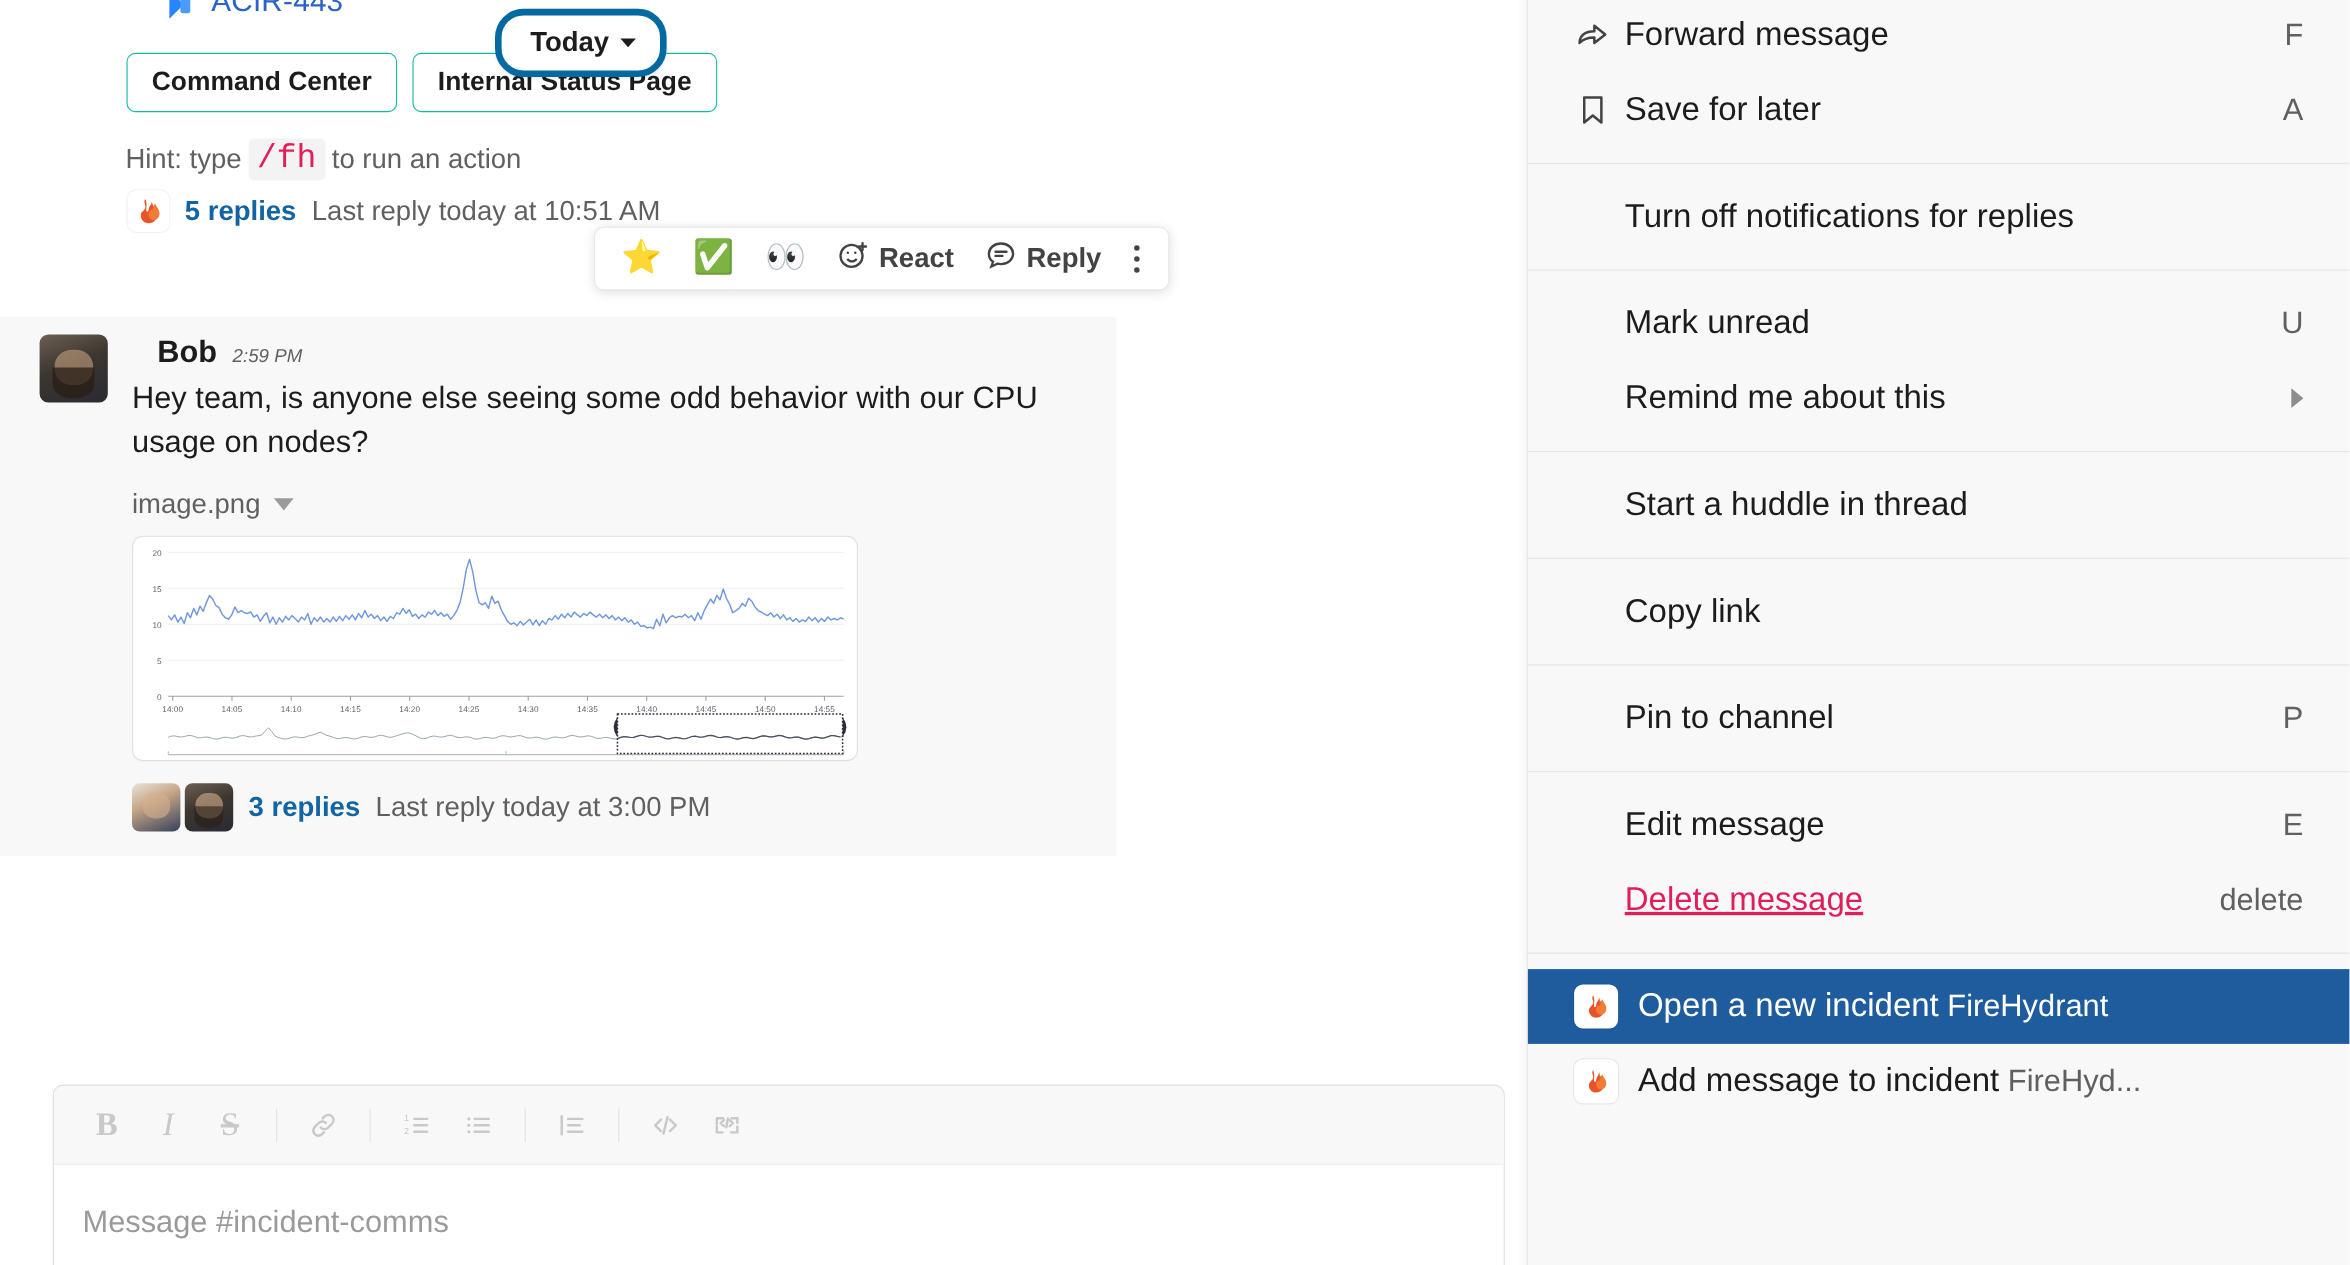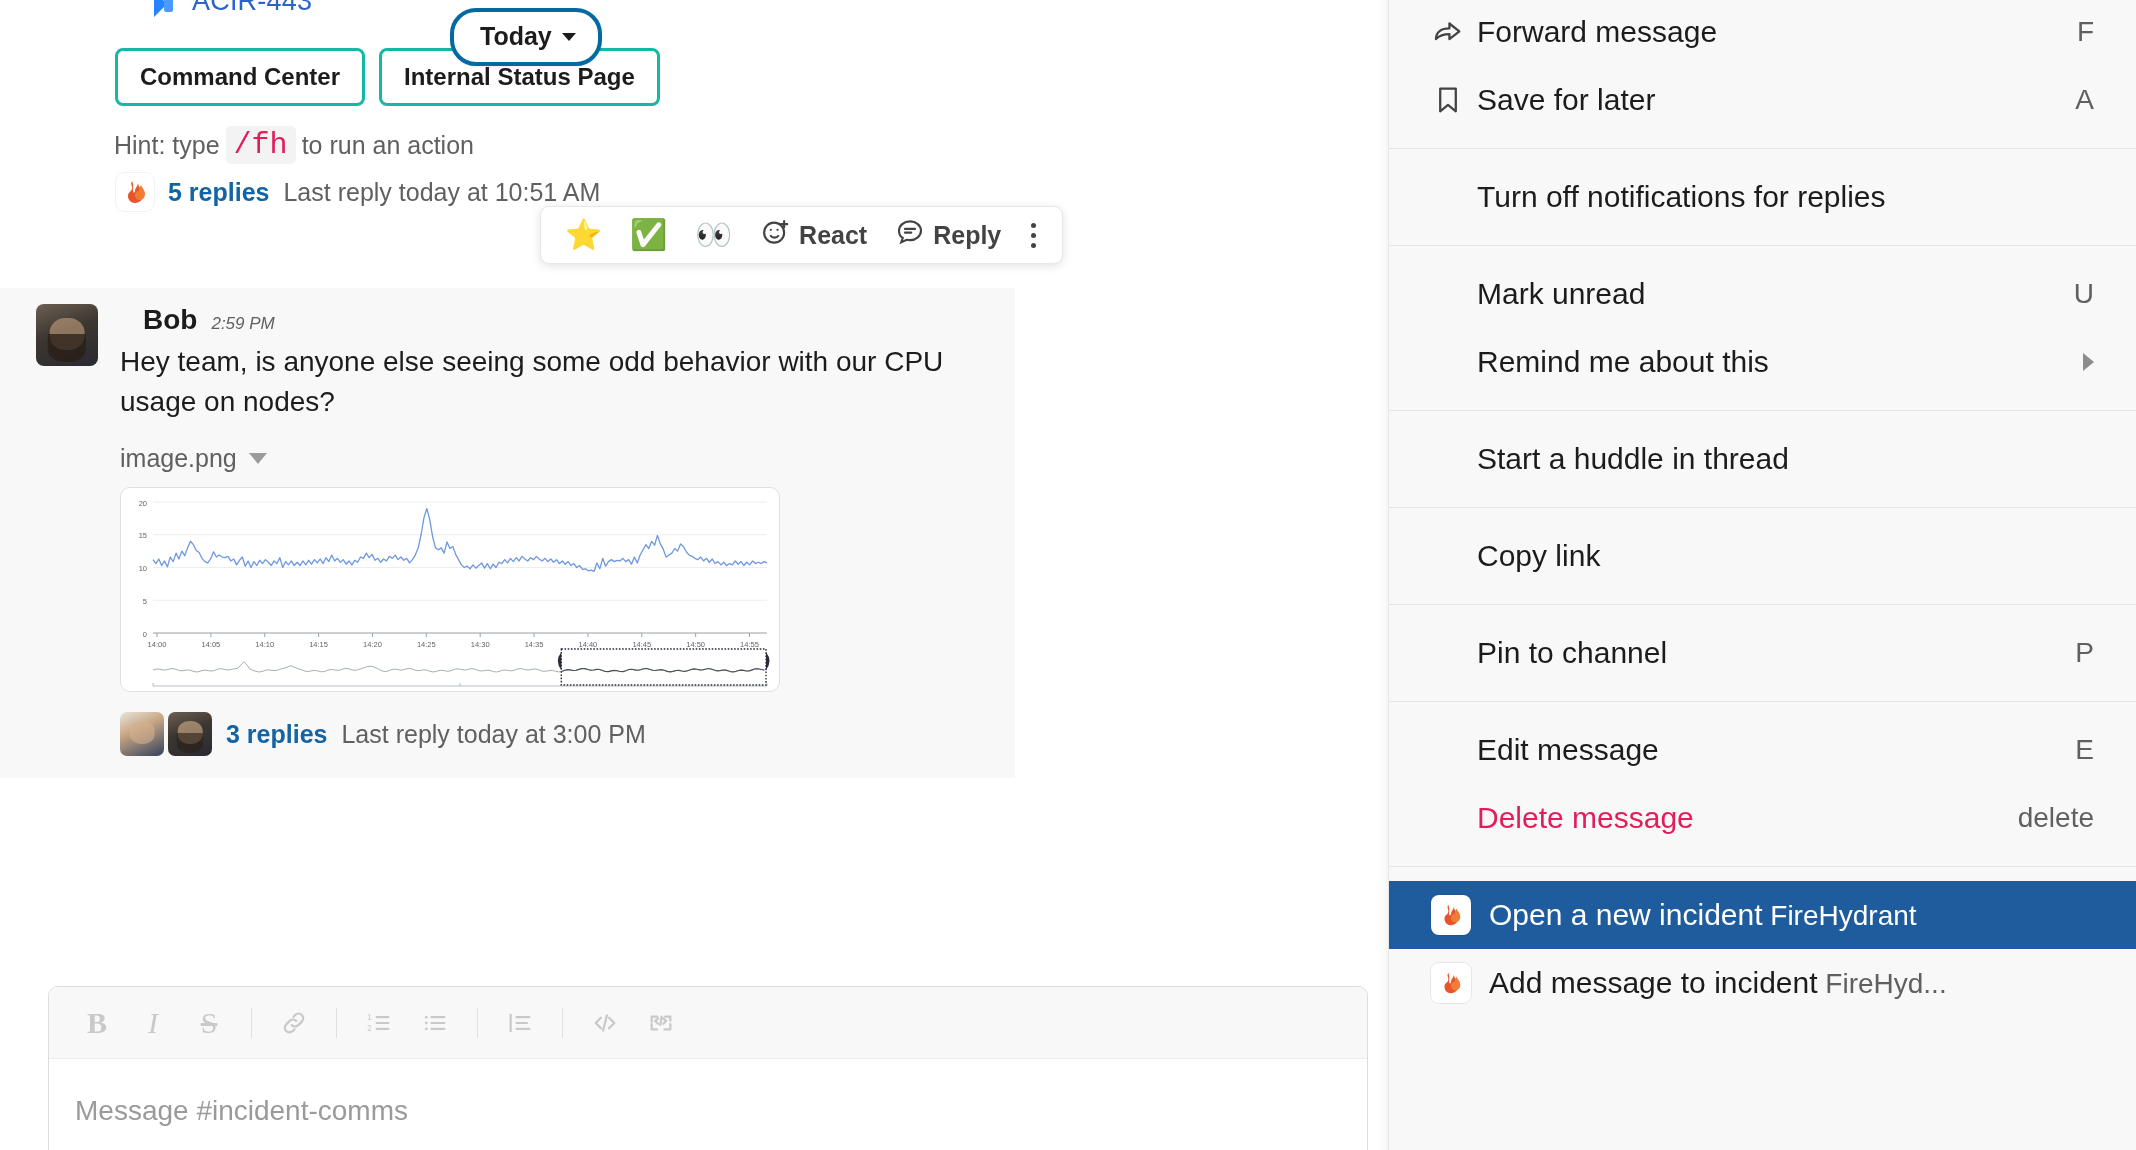--- a/index.html
+++ b/index.html
@@ -62,7 +62,7 @@
   .today-pill {
     position: absolute; left: 450px; top: 8px;
     background: #ffffff;
-    border: 4px solid #0369a1;
+    border: 6px solid #0369a1;
     border-radius: 26px;
     padding: 10px 22px 11px 26px;
     display: flex; align-items: center; gap: 10px;

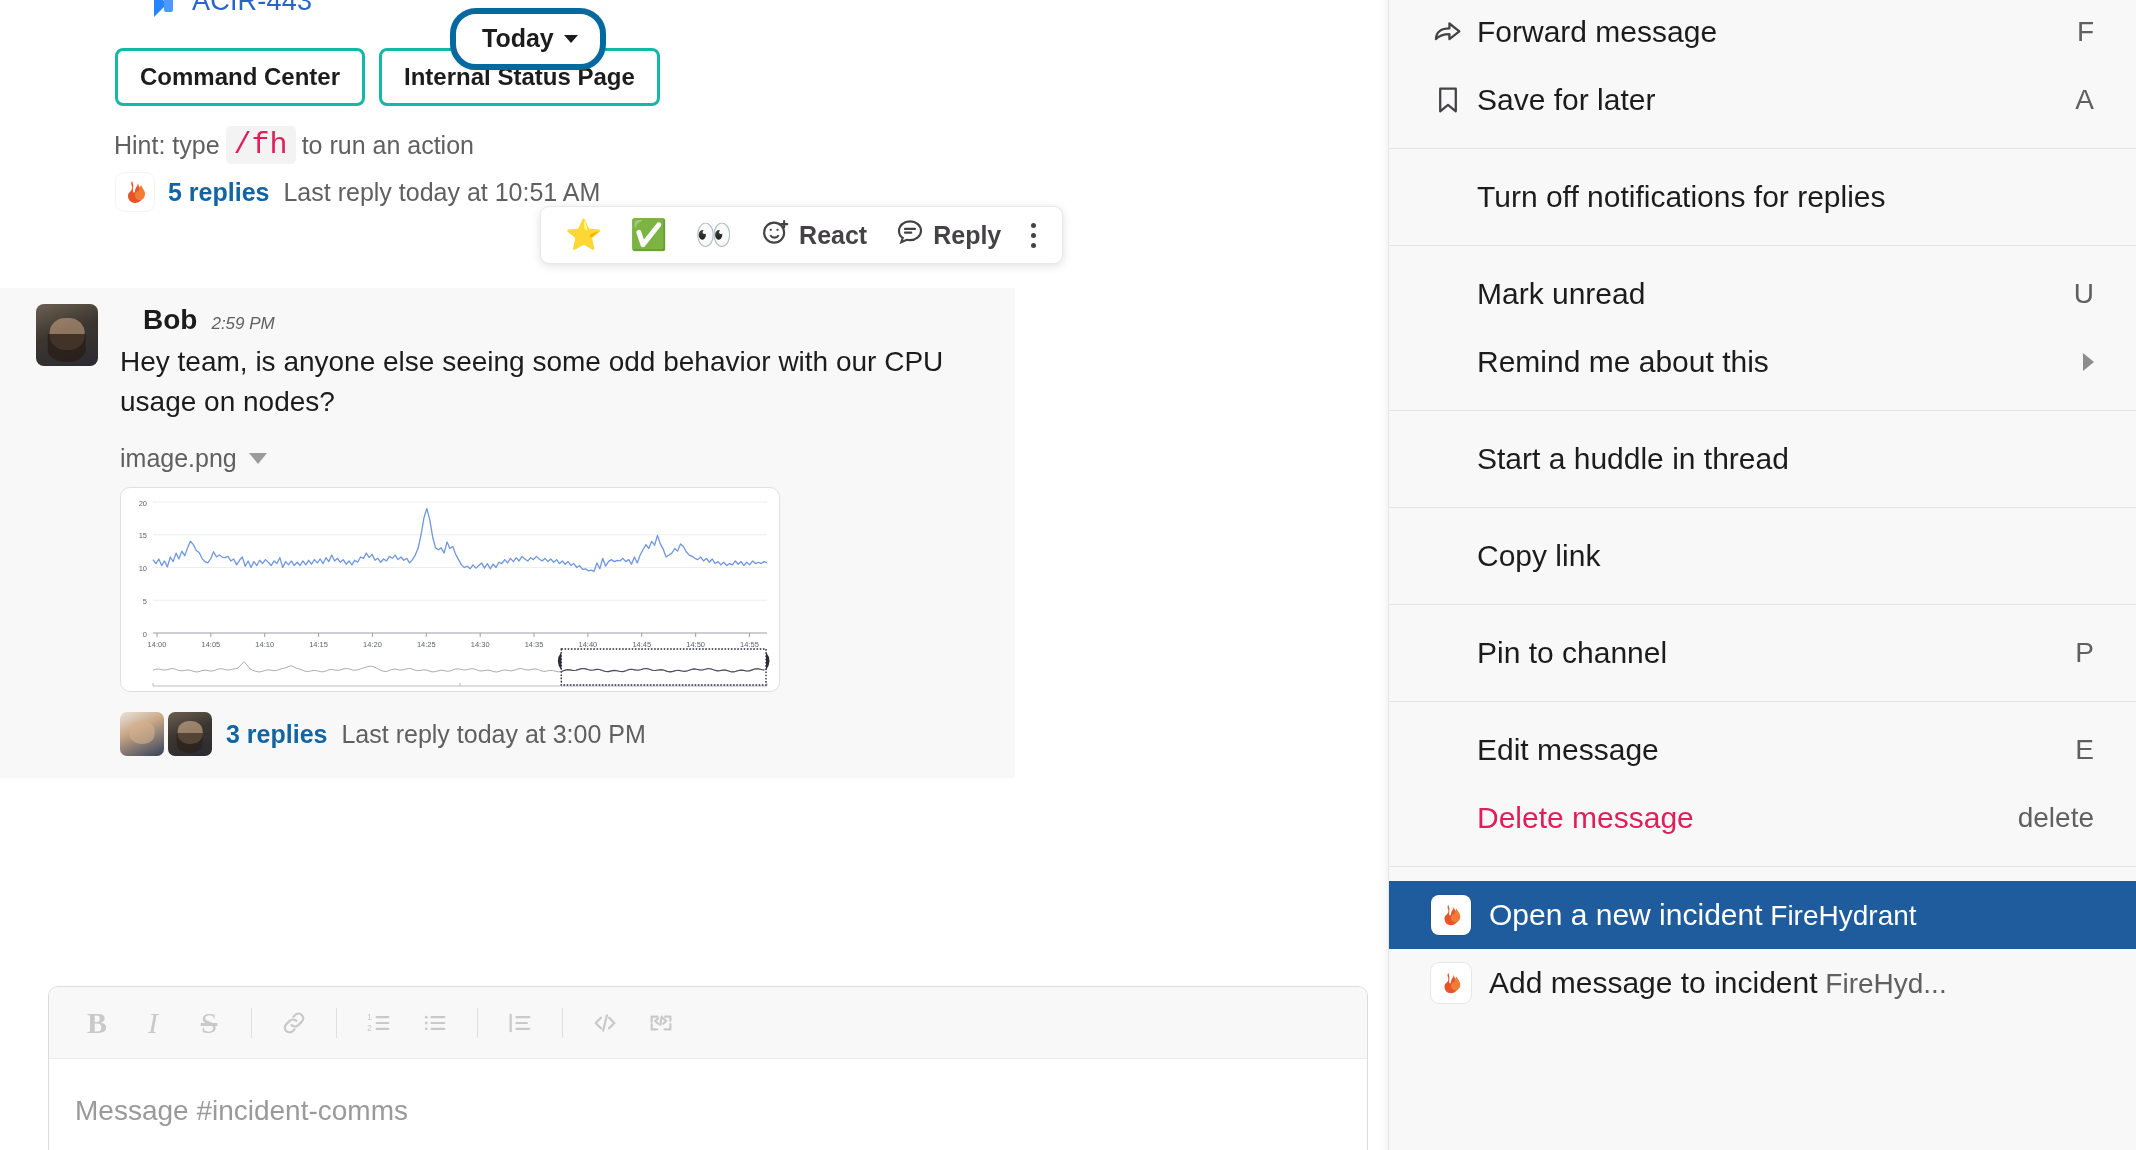--- a/index.html
+++ b/index.html
@@ -49,7 +49,7 @@
   }
   .act-btn {
     background: #ffffff;
-    border: 3px solid #14b8a6;
+    border: 1px solid #14b8a6;
     border-radius: 8px;
     padding: 13px 22px;
     font-size: 24px; font-weight: 700; color: #1d1c1d;

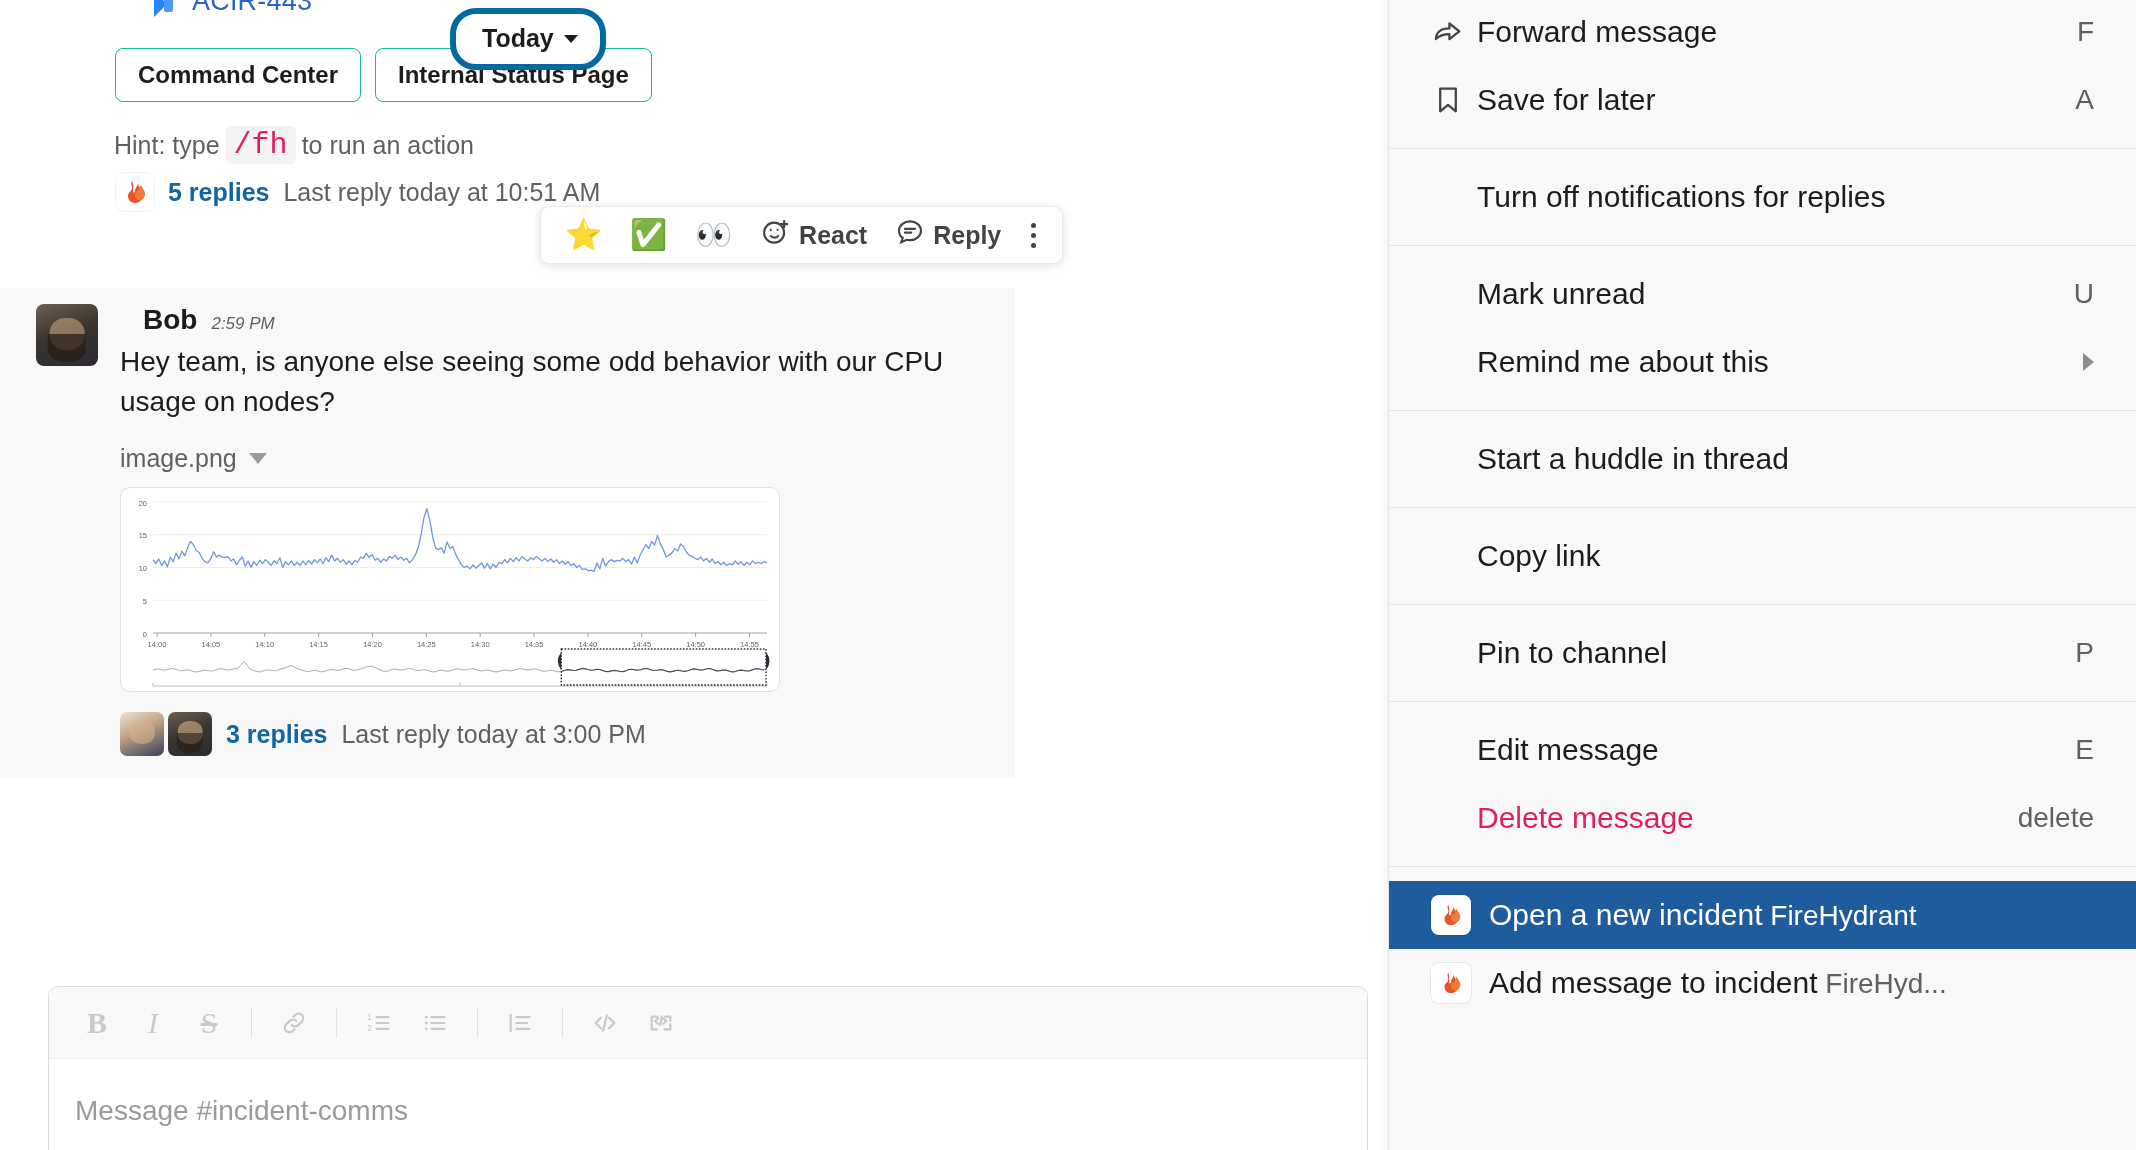--- a/index.html
+++ b/index.html
@@ -230,7 +230,7 @@
   }
   .ctx-label .app-tag { color: #616061; font-size: 28px; margin-top: 19px; }
   .ctx-accel { font-size: 28px; color: #616061; margin-left: 20px; }
-  .ctx-item.danger .ctx-label { color: #e01e5a; }
+  .ctx-item.danger .ctx-label { color: #e01e5a; text-decoration: underline; }
   .ctx-item.selected { background: #1f5c9e; }
   .ctx-item.selected .ctx-label { color: #ffffff; }
   .ctx-item.selected .ctx-label .app-tag { color: #ffffff; }

